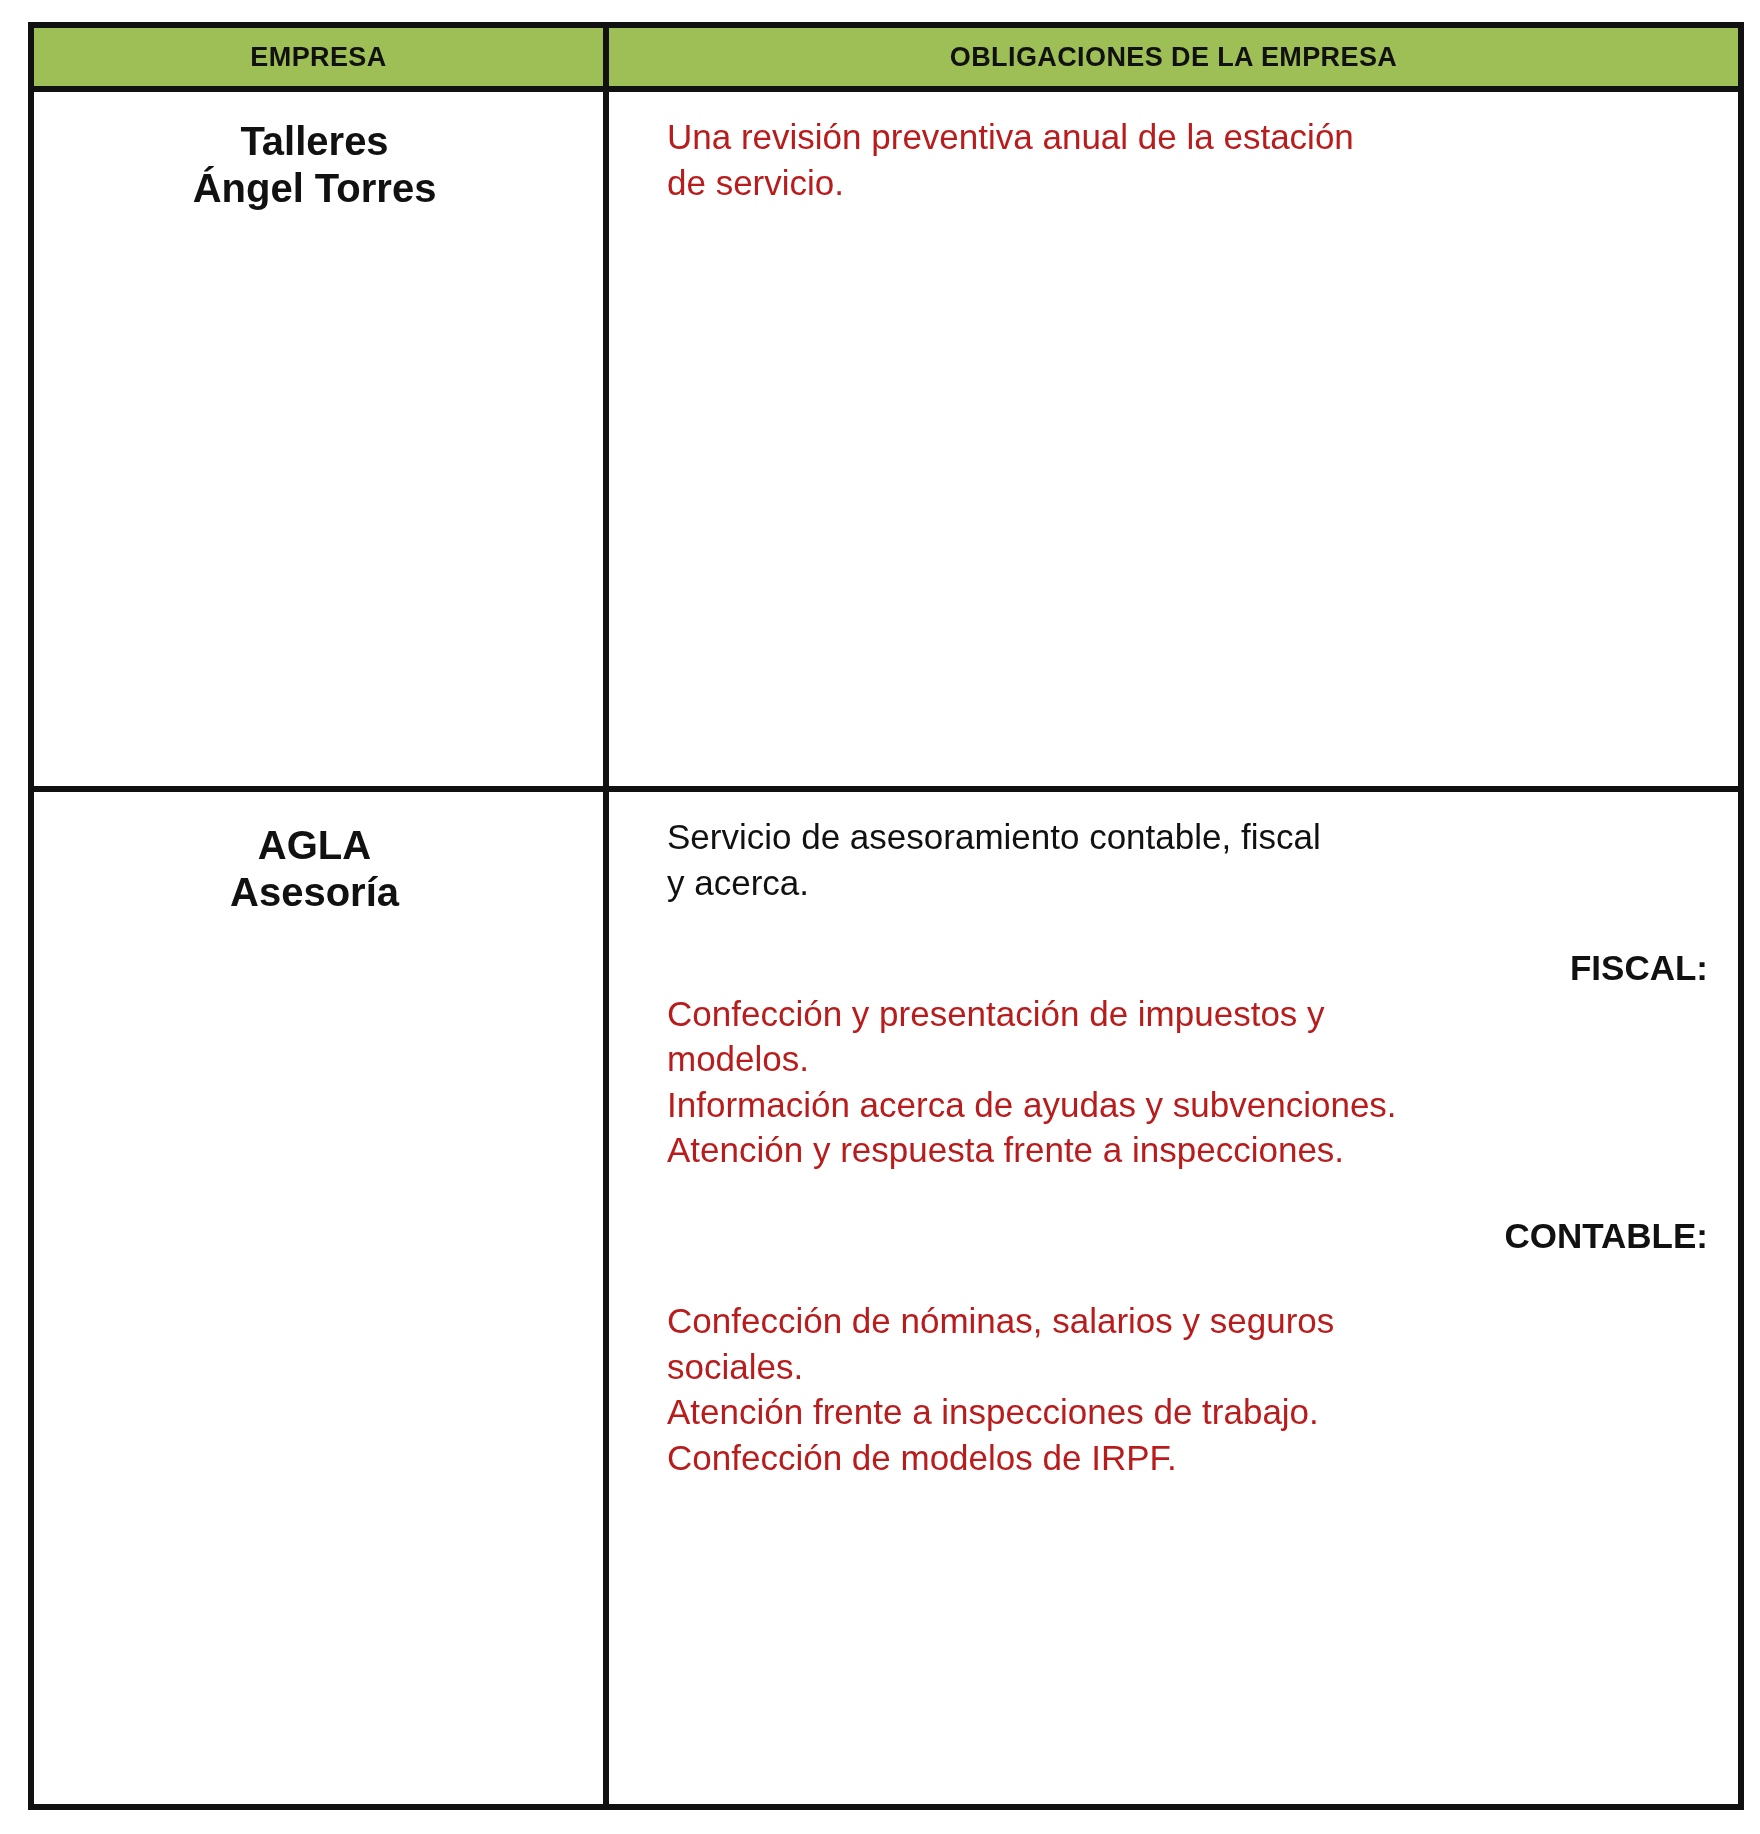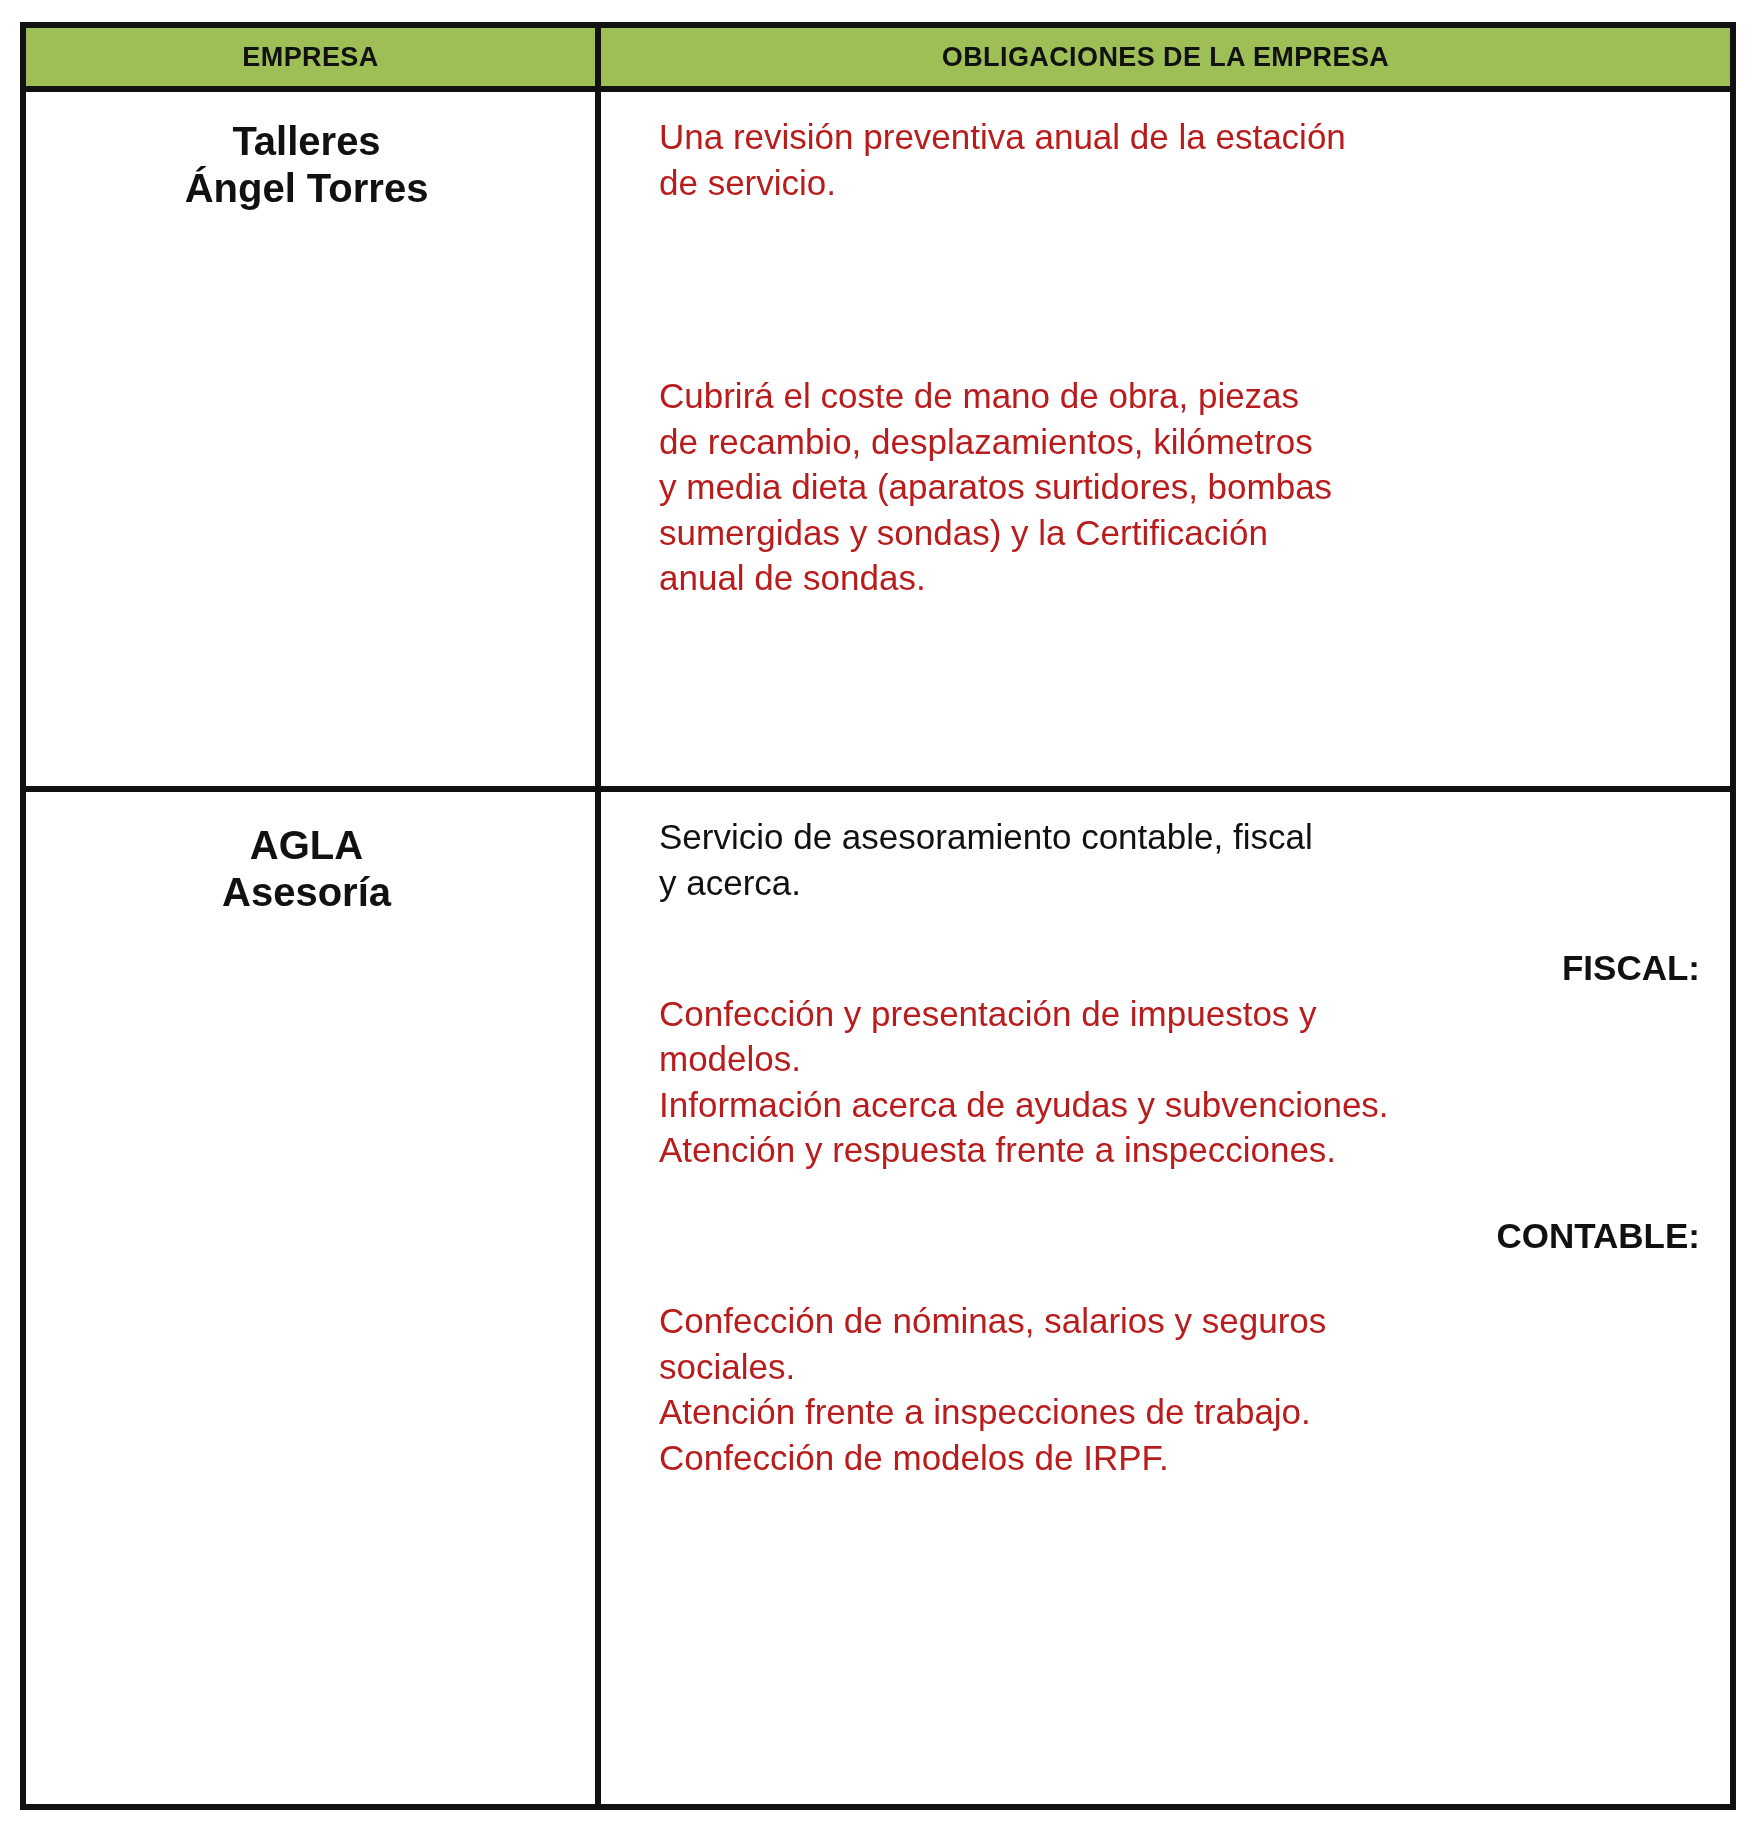--- a/index.html
+++ b/index.html
@@ -26,7 +26,7 @@
   
   .tbl {
     position: absolute;
-    left: 20px;
+    left: 28px;
     top: 22px;
     width: 1716px;          
     height: 1788px;         

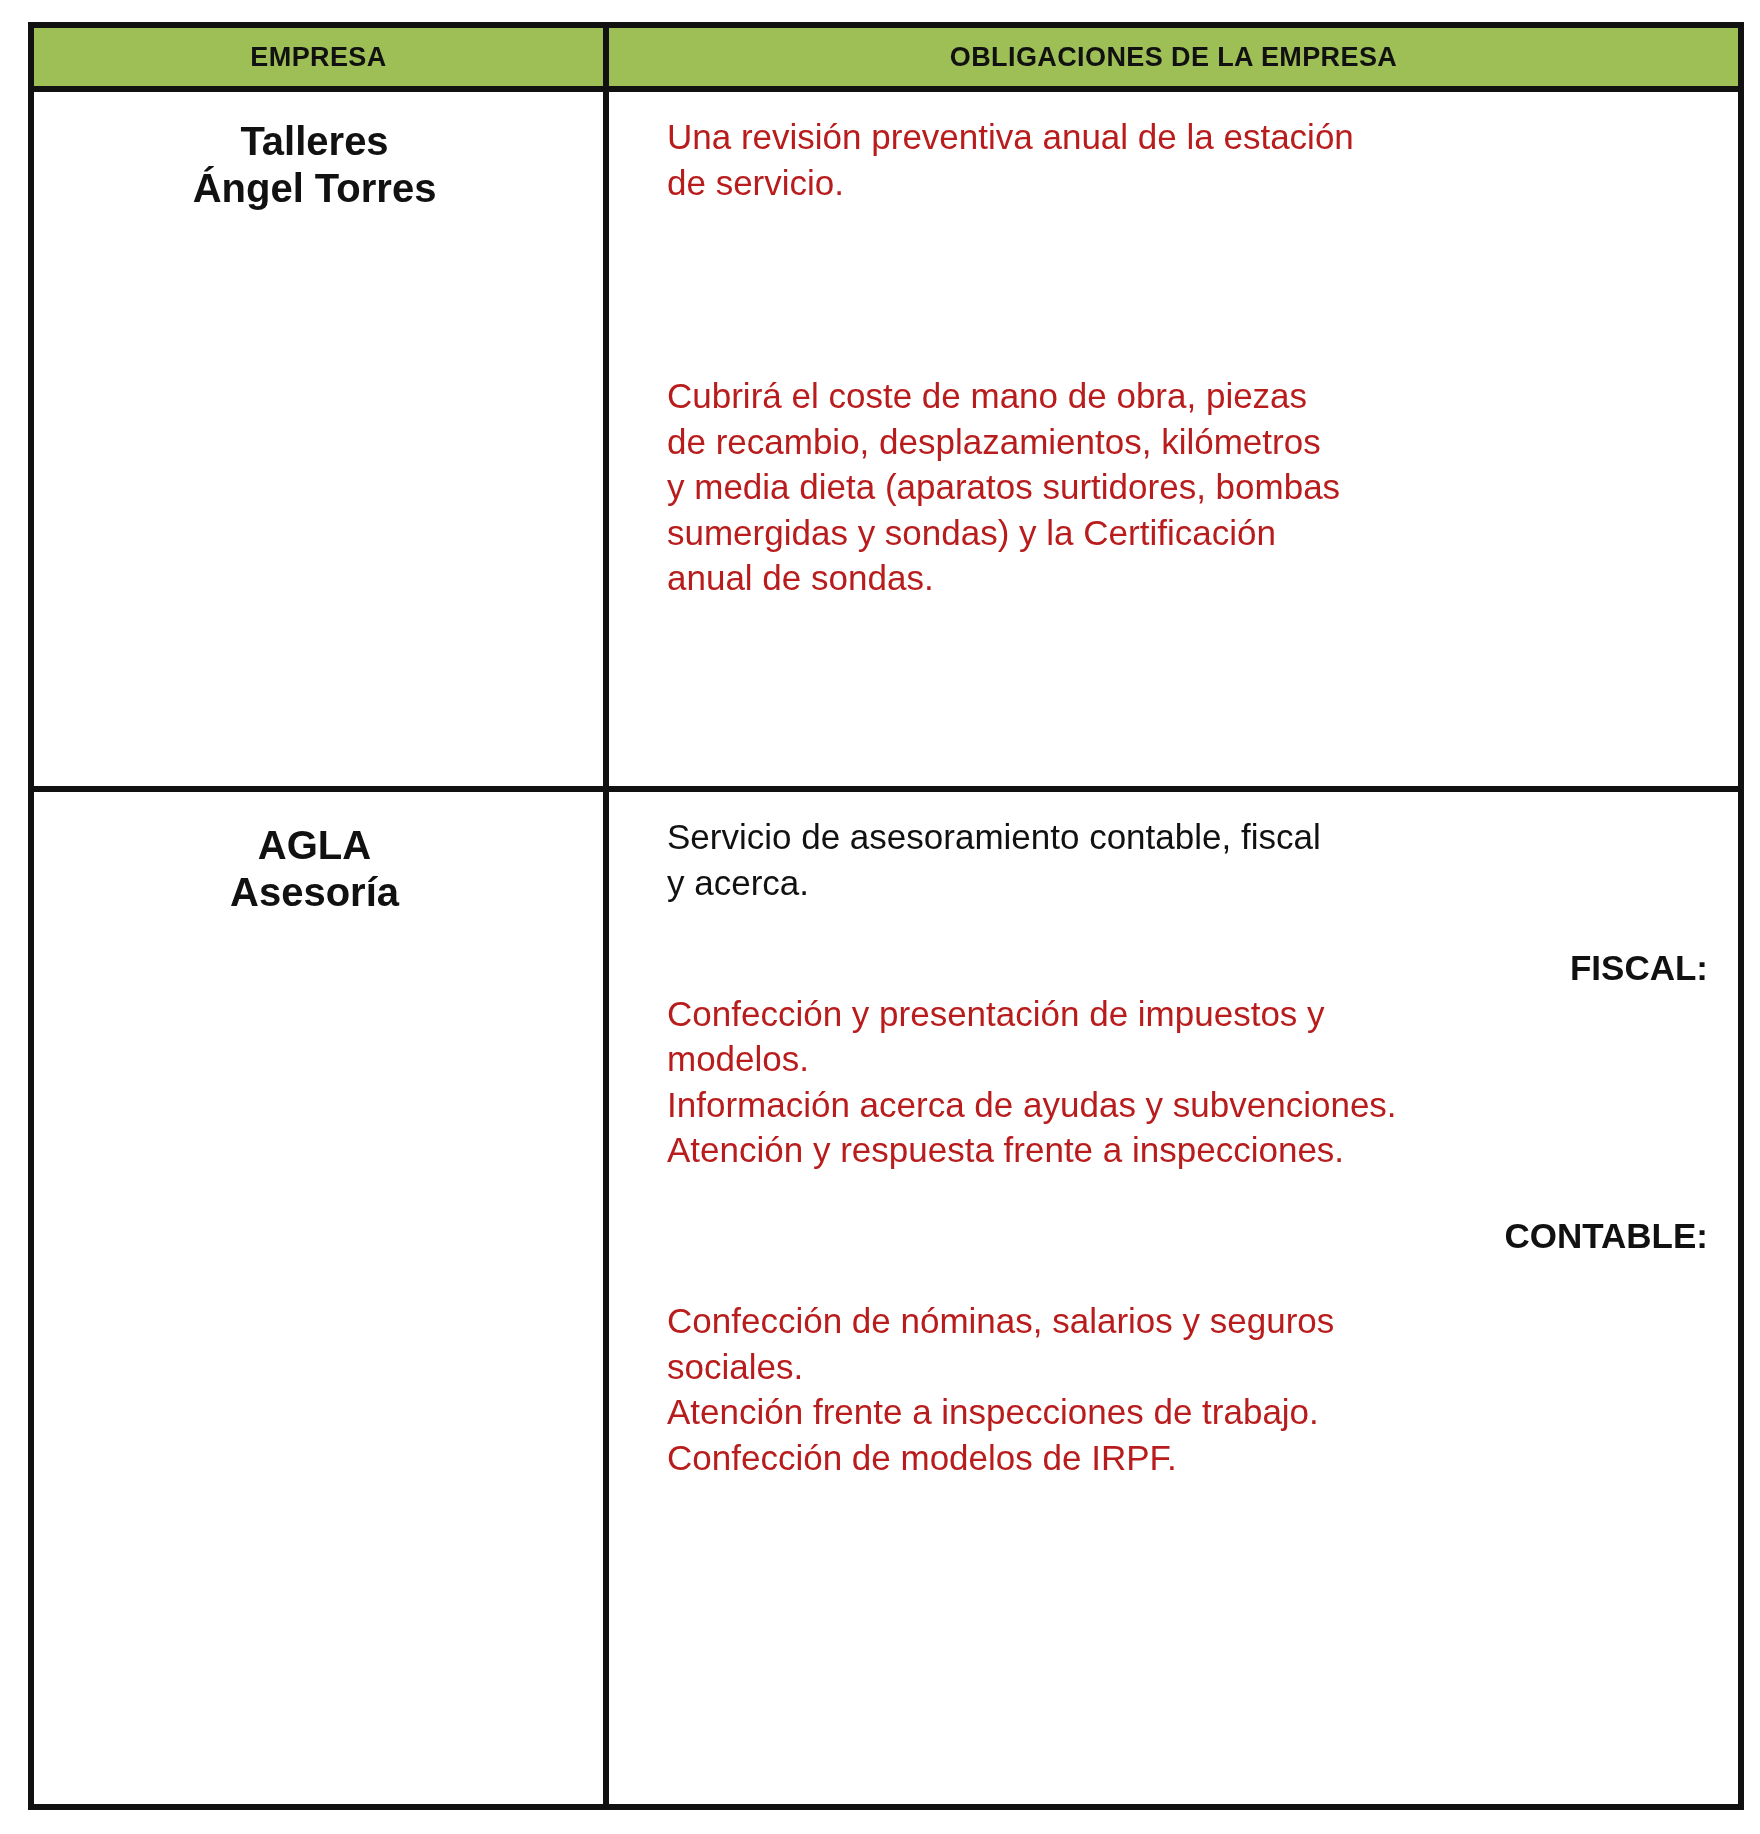--- a/index.html
+++ b/index.html
@@ -149,11 +149,6 @@
         <p class="ob-para ob-block">Una revisión preventiva anual de la estación
 de servicio.</p>
         <div class="ob-gap-lg"></div>
-        <p class="ob-para ob-block">Cubrirá el coste de mano de obra, piezas
-de recambio, desplazamientos, kilómetros
-y media dieta (aparatos surtidores, bombas
-sumergidas y sondas) y la Certificación
-anual de sondas.</p>
       </div>
     </div>
 

